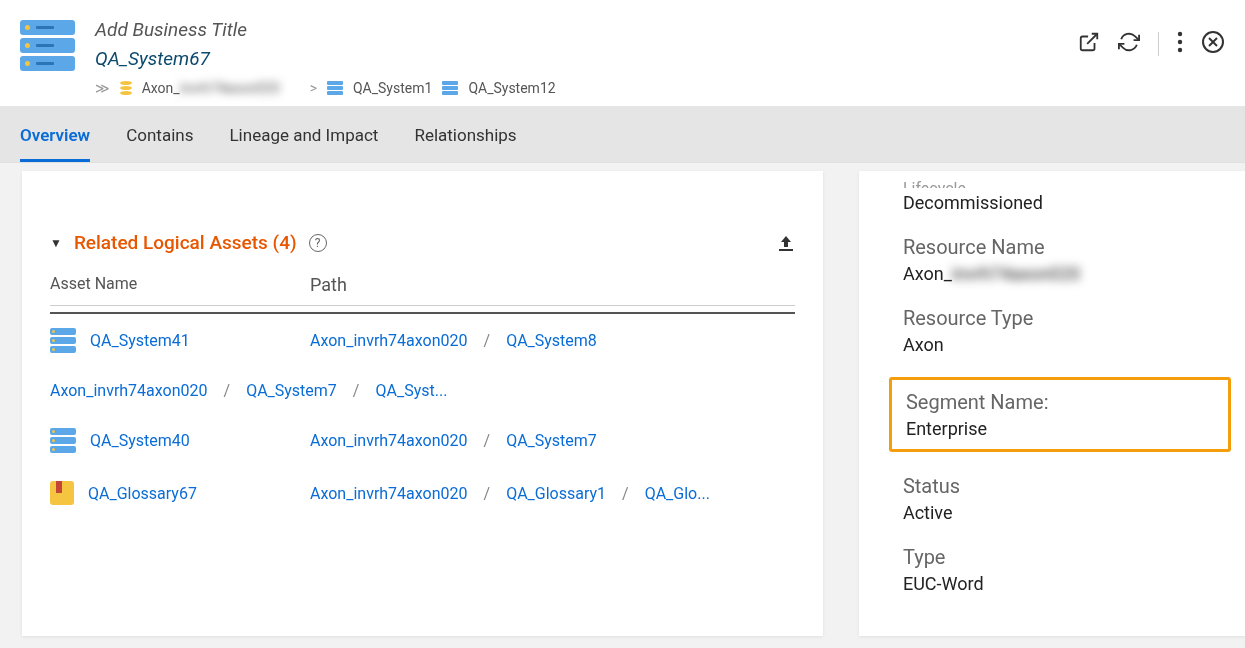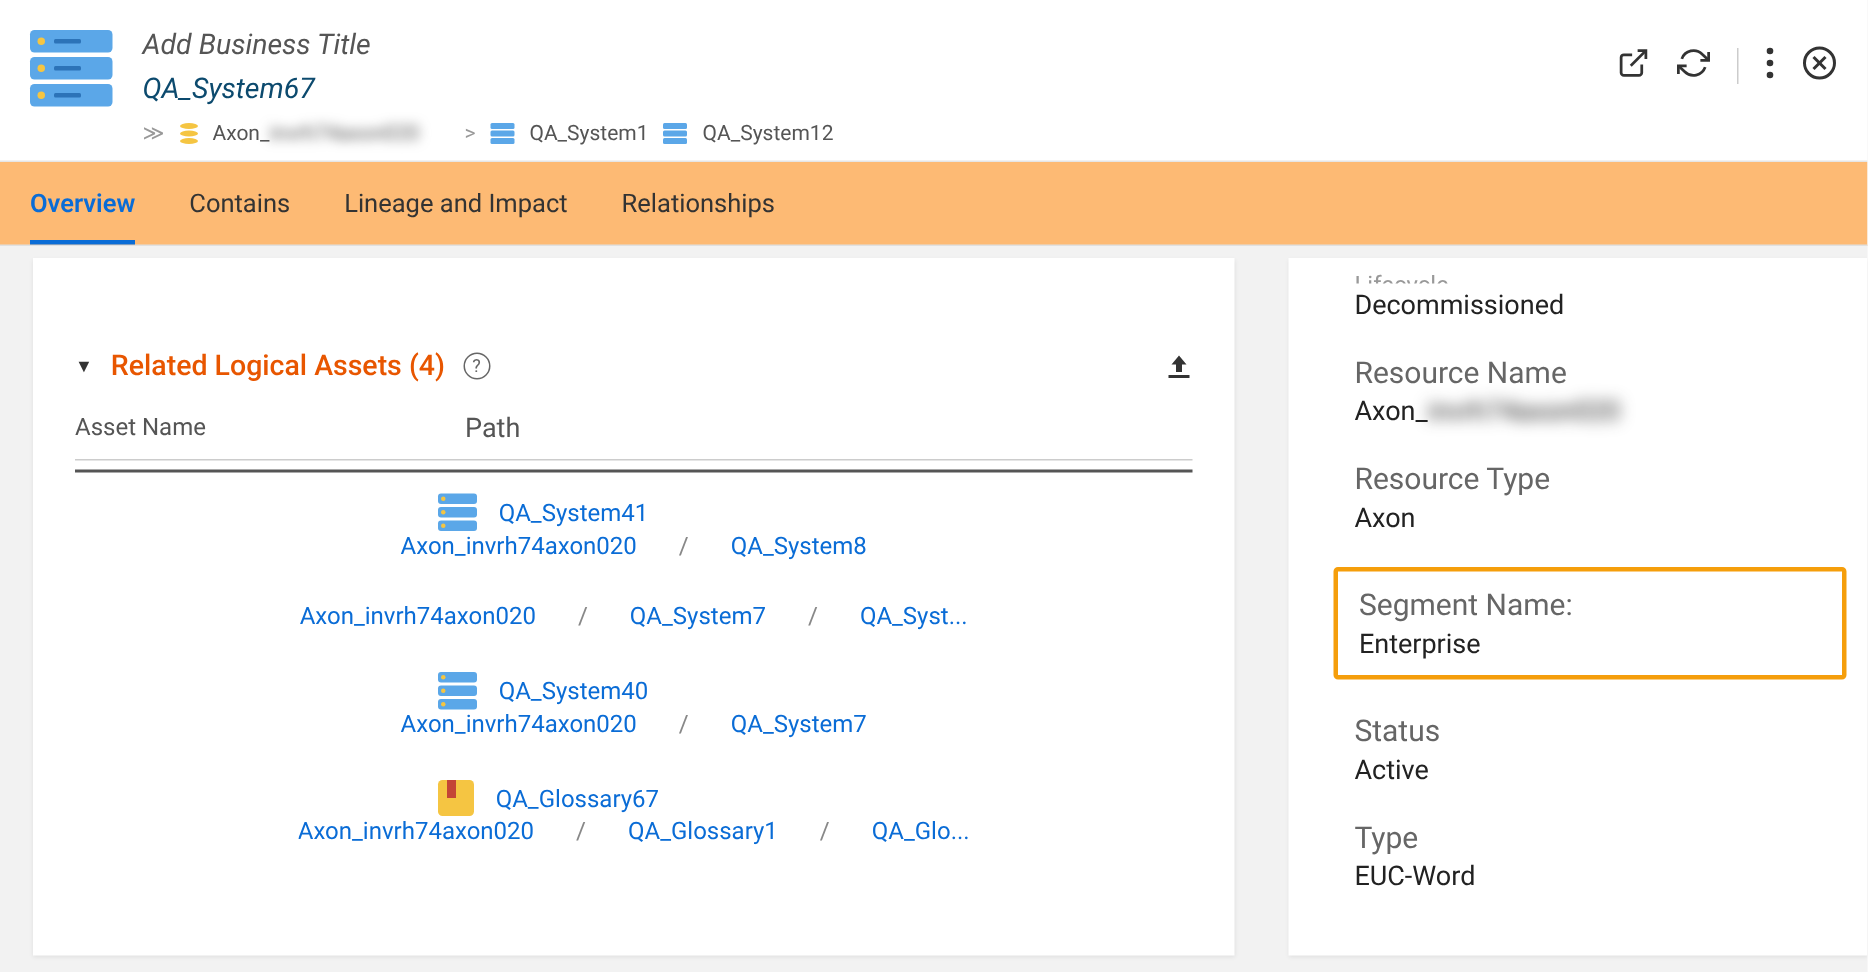--- a/index.html
+++ b/index.html
@@ -116,7 +116,7 @@
       display: flex;
       gap: 36px;
       padding: 18px 20px 0 20px;
-      background: #fdba74;
+      background: #e5e5e5;
       border-bottom: 1px solid #e0e0e0;
     }
     .tab {

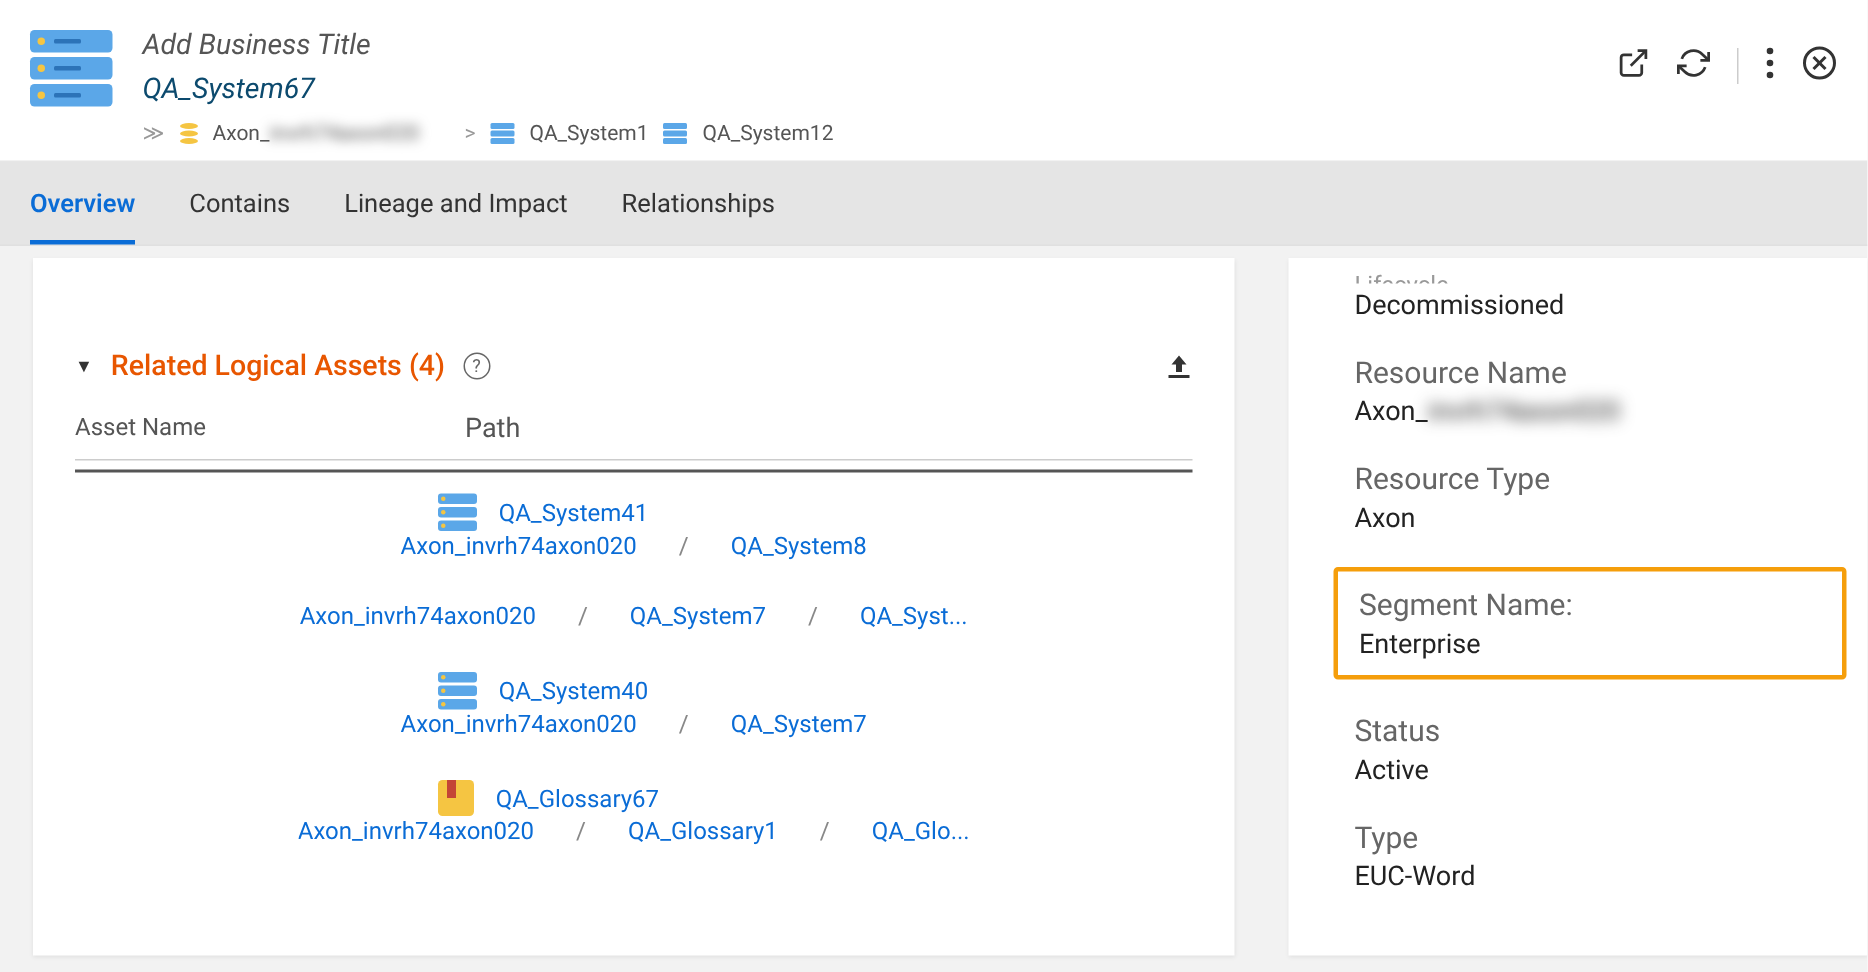--- a/index.html
+++ b/index.html
@@ -196,7 +196,6 @@
       display: flex;
       align-items: center;
       padding: 14px 0;
-      flex-direction: column;
     }
     .asset-cell {
       width: 260px;

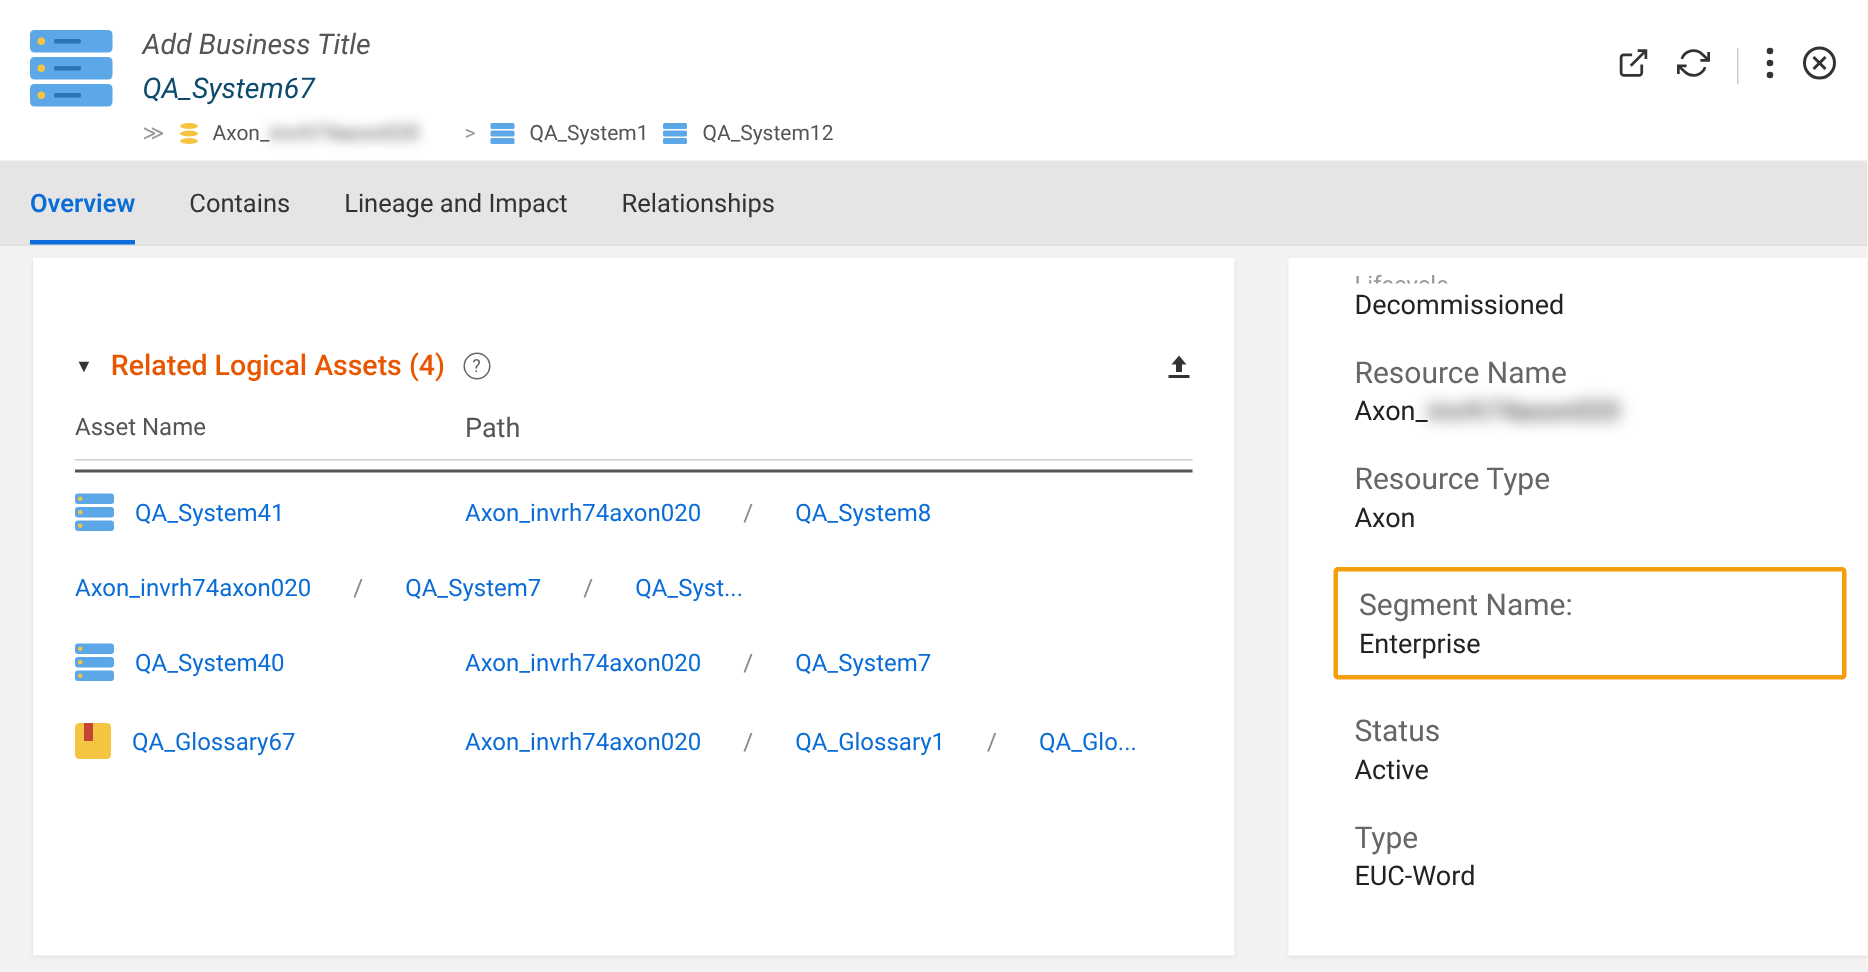--- a/index.html
+++ b/index.html
@@ -236,7 +236,7 @@
     .path-cell {
       display: flex;
       align-items: center;
-      gap: 28px;
+      gap: 16px;
       font-size: 16px;
       flex: 1;
       overflow: hidden;

